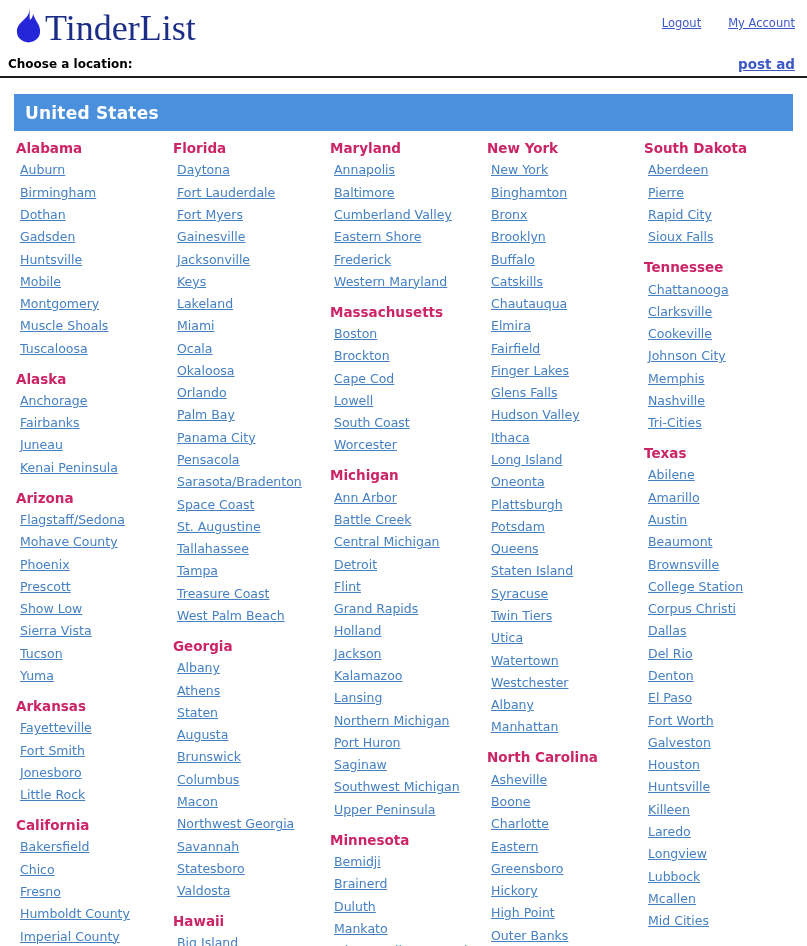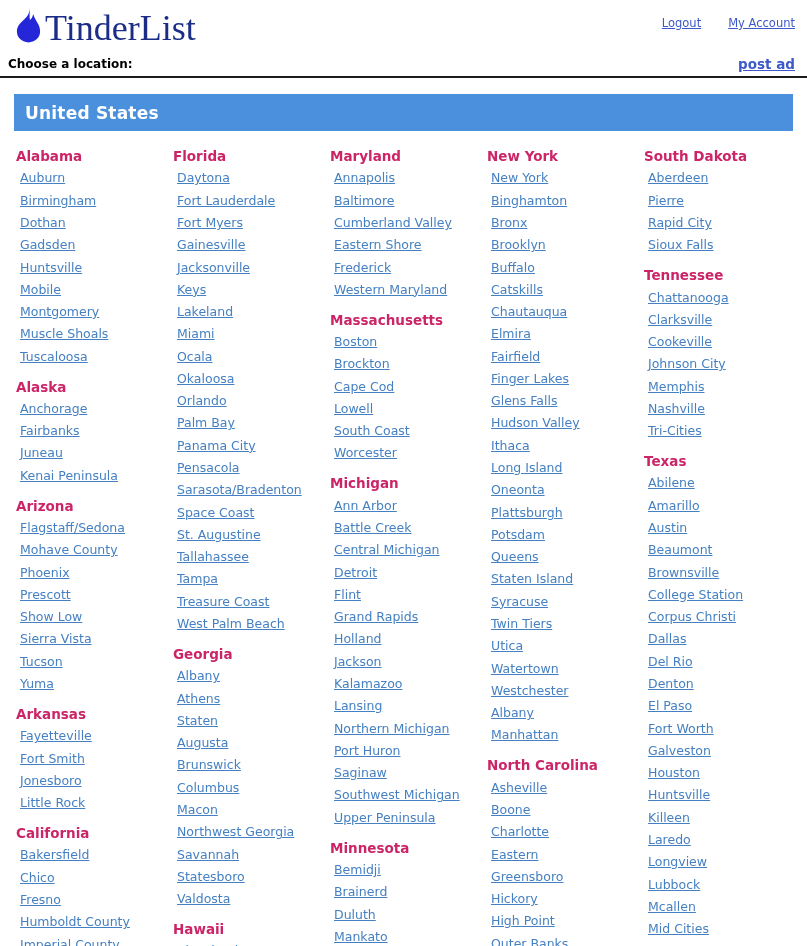--- a/index.html
+++ b/index.html
@@ -42,7 +42,7 @@
   .col{width:157px;flex:0 0 157px;}
   .state-group h3{color:var(--pink);font-size:13.5px;font-weight:bold;
     margin:10px 0 2px 0;line-height:18px;}
-  .state-group:first-child h3{margin-top:11px;}
+  .state-group:first-child h3{margin-top:3px;}
   .city{display:block;margin-left:4px;padding:4.4px 0;font-size:12.5px;
     line-height:13.5px;color:var(--link);text-decoration:underline;
     white-space:nowrap;}

